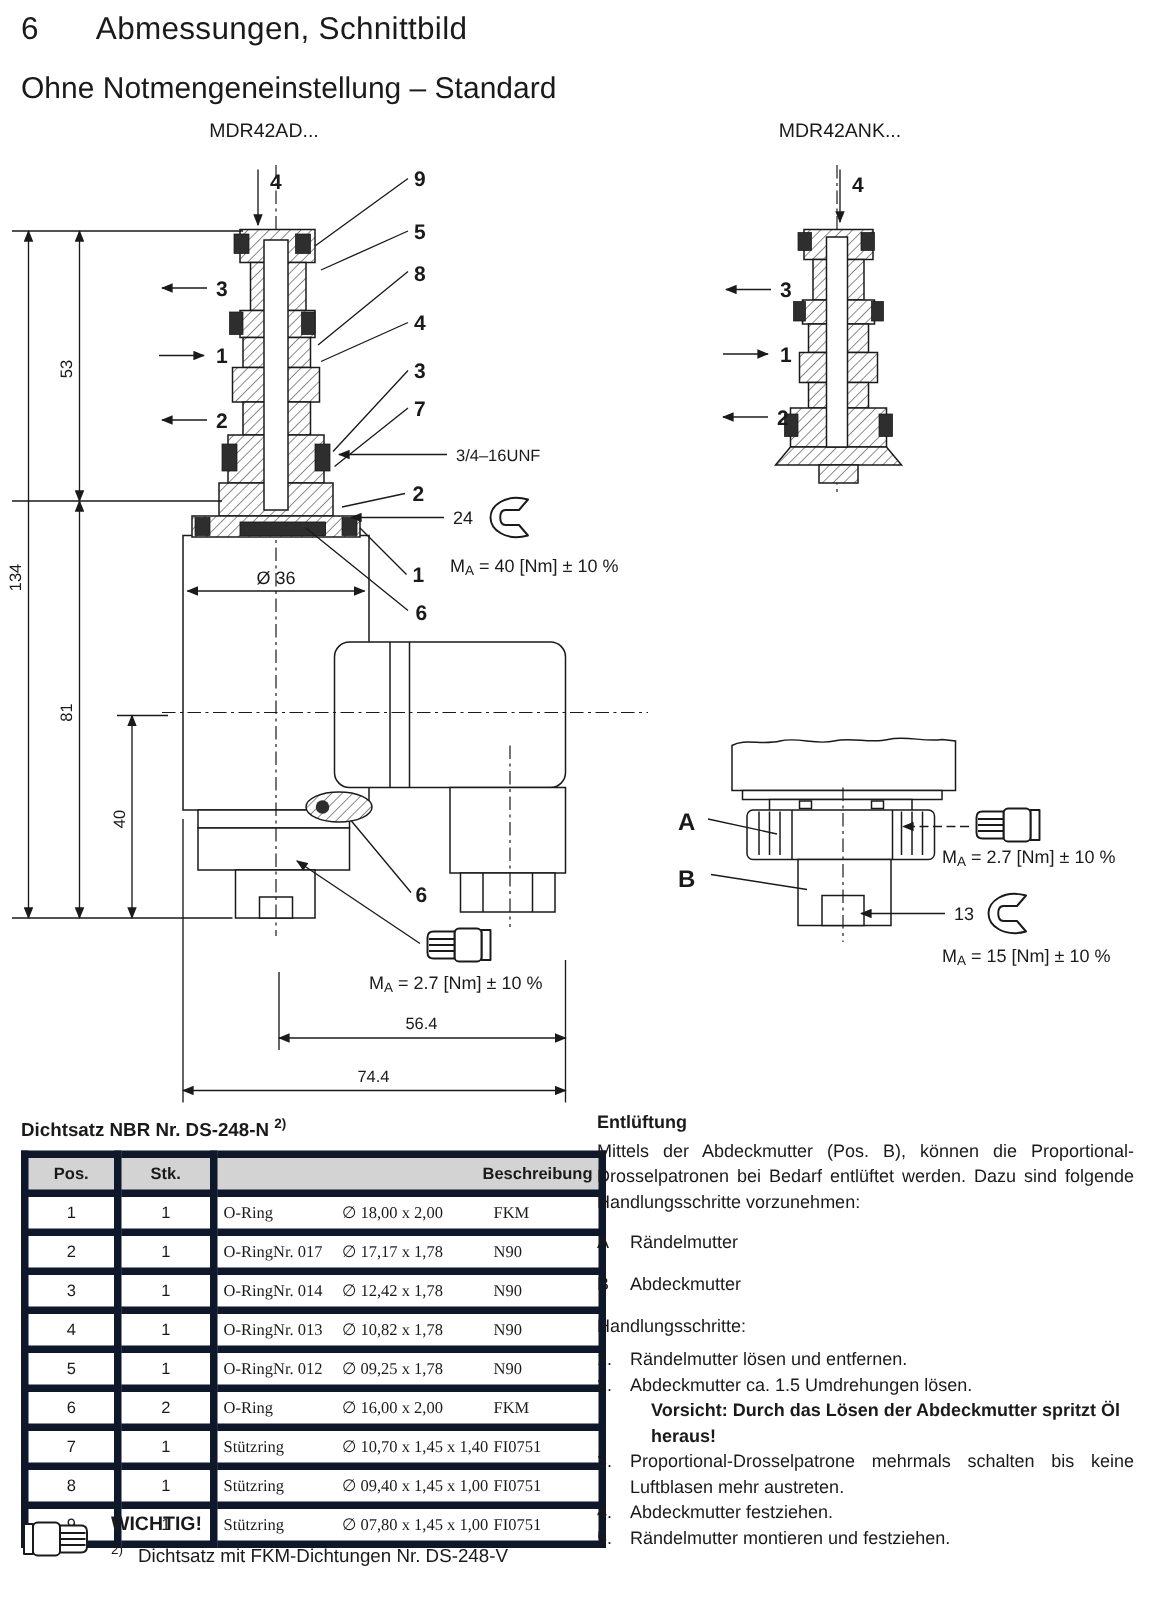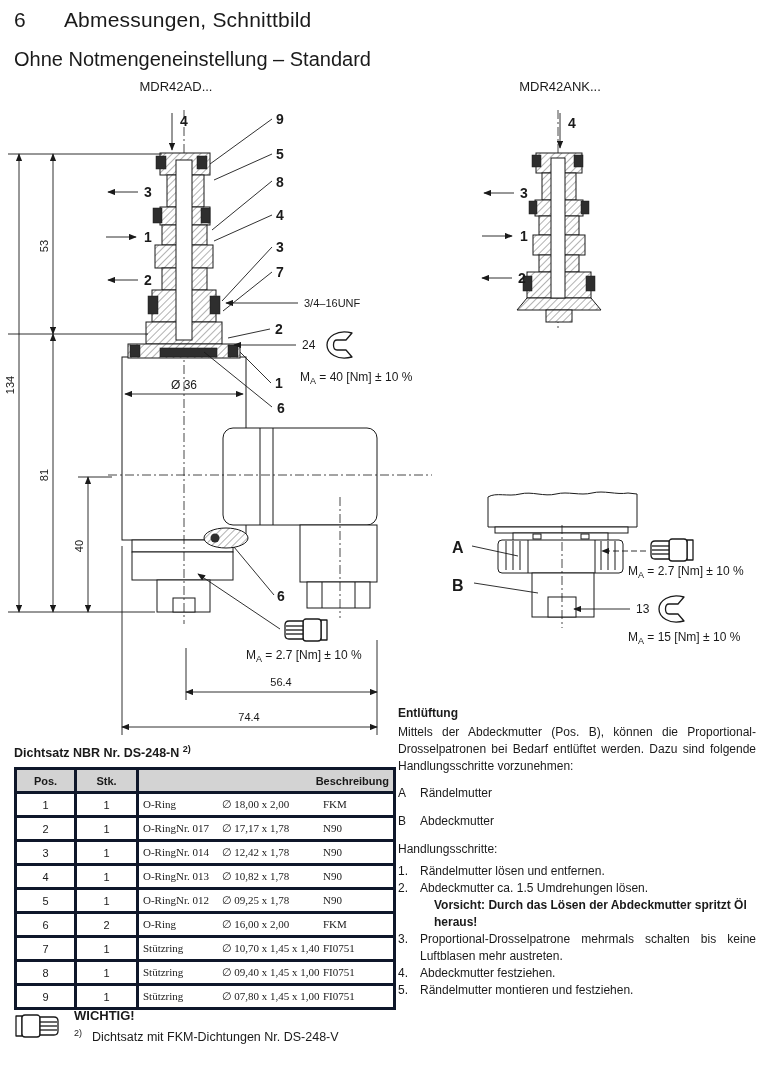--- a/index.html
+++ b/index.html
@@ -372,7 +372,7 @@
     </div>
   </div>
 
-  <div class="abs vent" style="left:398px;top:705px">
+  <div class="abs vent" style="left:398px;top:740px">
     <div class="head">Entlüftung</div>
     <p>Mittels der Abdeckmutter (Pos. B), können die Proportional-Drosselpatronen bei Bedarf entlüftet werden. Dazu sind folgende Handlungsschritte vorzunehmen:</p>
 

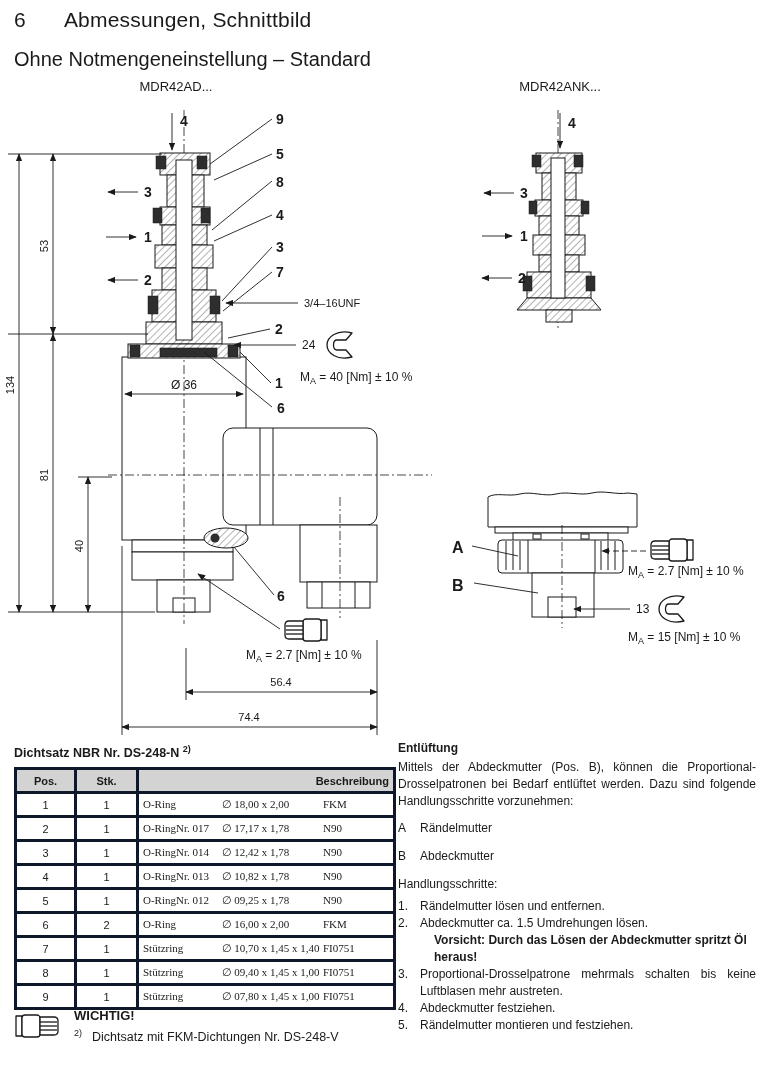--- a/index.html
+++ b/index.html
@@ -13,7 +13,7 @@
   .tbl-title{font-size:12.5px;font-weight:bold;}
   .tbl-title sup{font-size:9px;}
   table.seals{border-collapse:collapse;margin-top:7px;}
-  table.seals th,table.seals td{border:3px solid #0f172a;font-size:11px;padding:0 4px;height:21px;}
+  table.seals th,table.seals td{border:5px solid #0f172a;font-size:11px;padding:0 4px;height:21px;}
   table.seals th{background:#d3d3d3;font-weight:bold;text-align:right;}
   table.seals th.c,table.seals td.c{text-align:center;}
   td.desc{width:246px;font-family:Liberation Serif, serif;}

